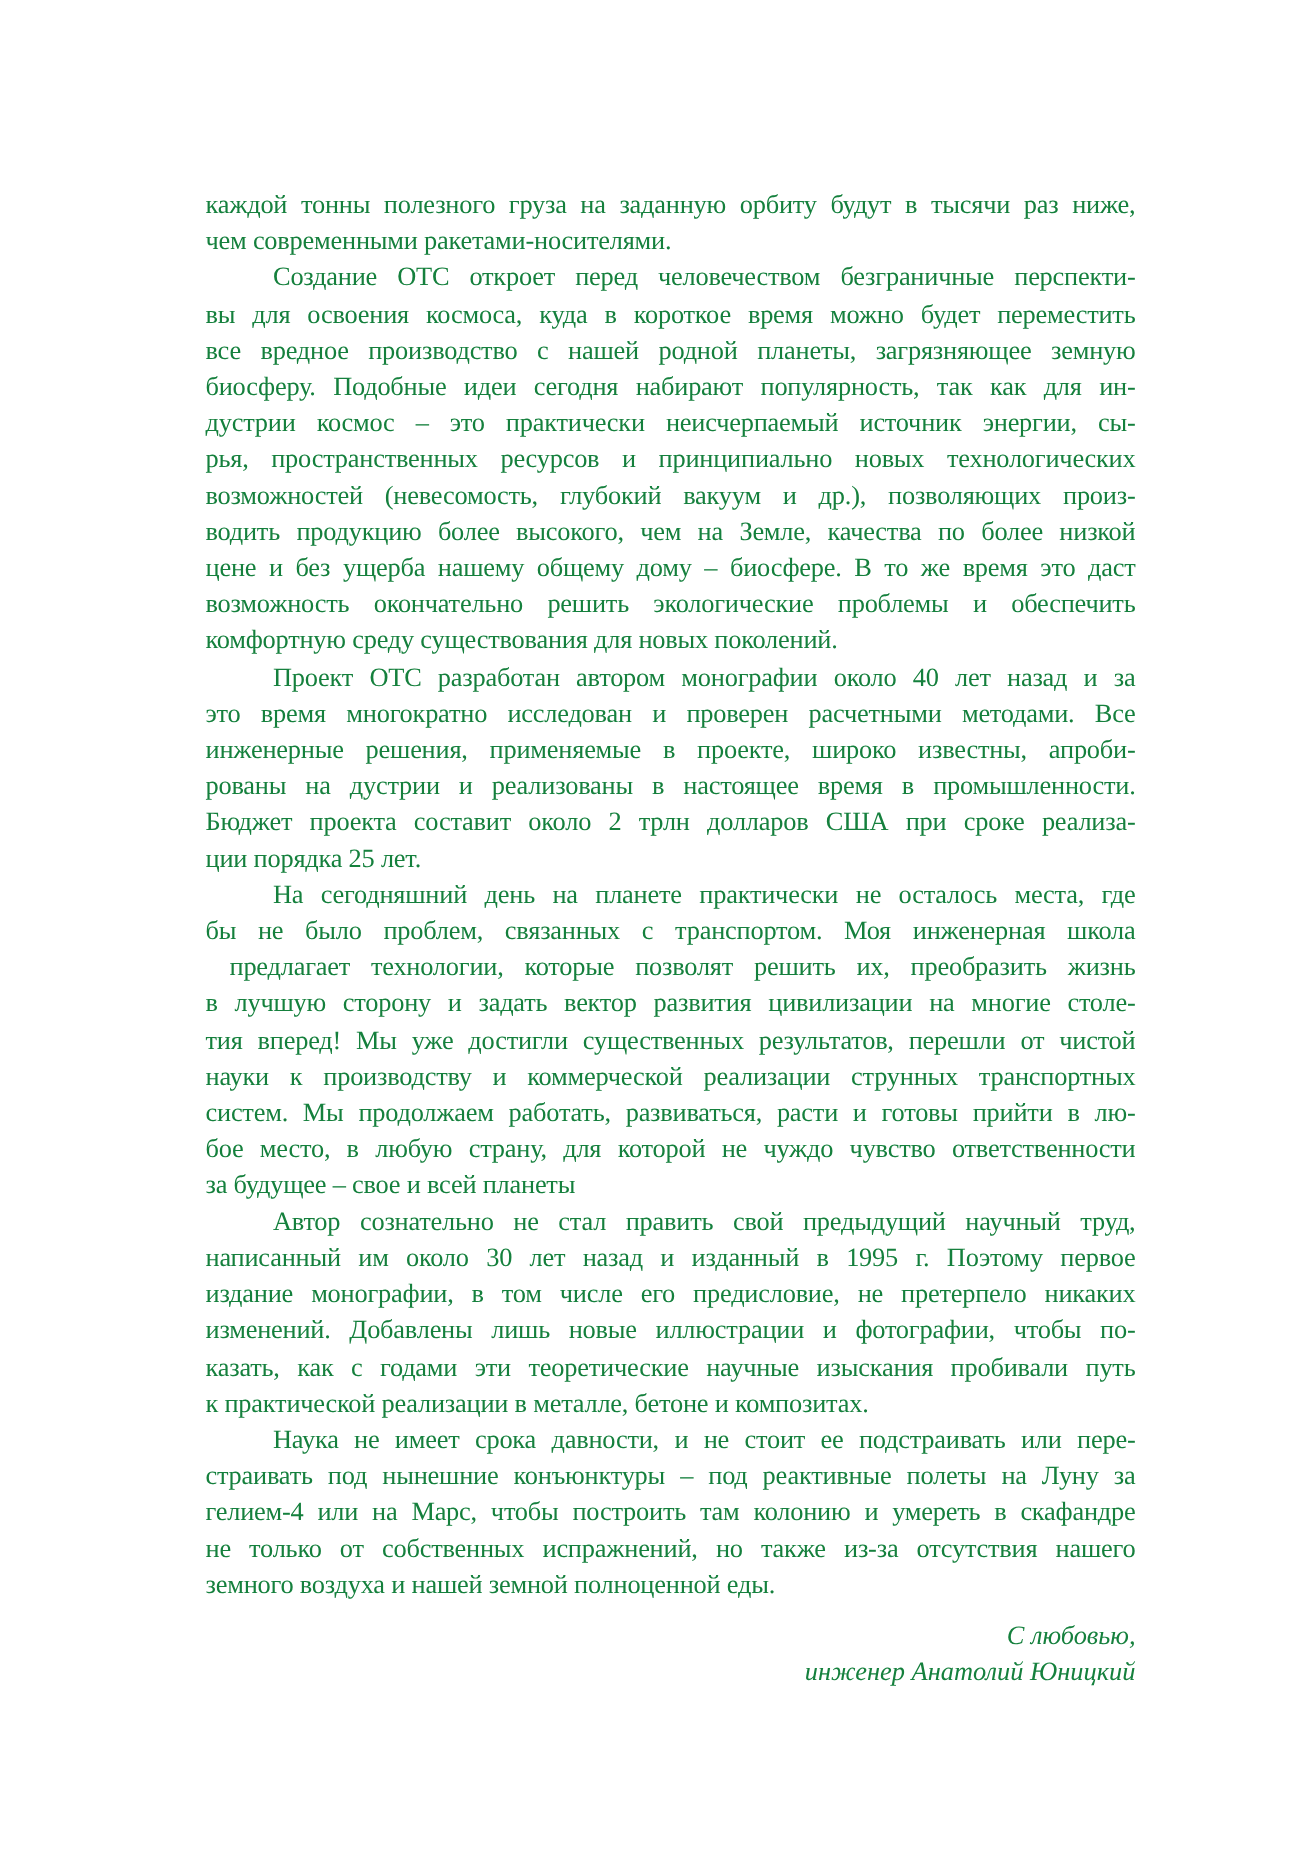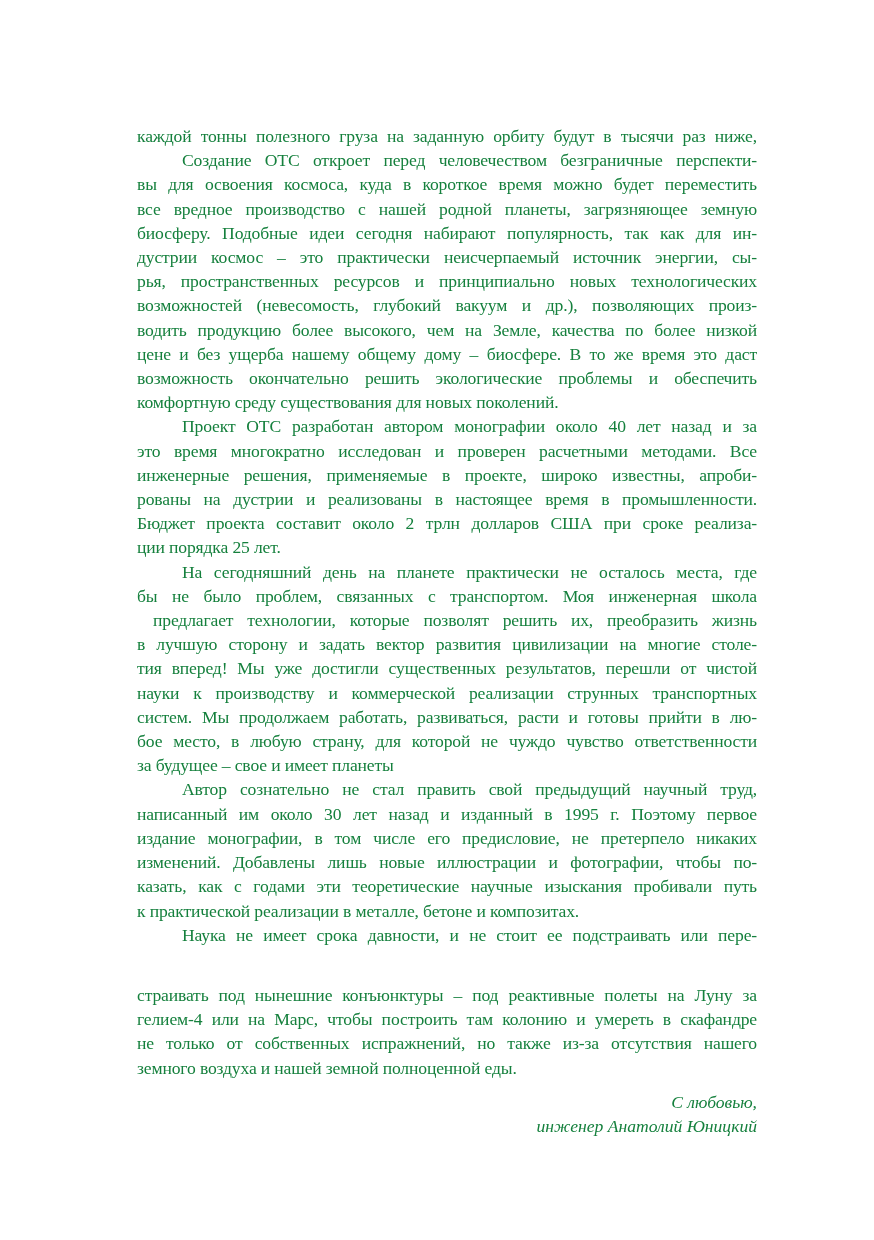--- a/index.html
+++ b/index.html
@@ -38,6 +38,7 @@
   <div id="body-text">
       <p class="para first">
         <span class="line" style="text-indent: 0px;">каждой тонны полезного груза на заданную орбиту будут в тысячи раз ниже,</span>
+        <span class="line last" style="text-indent: 0px;">чем современными ракетами-носителями.</span>
       </p>
       <p class="para">
         <span class="line" style="text-indent: 45px;">Создание ОТС откроет перед человечеством безграничные перспекти-</span>

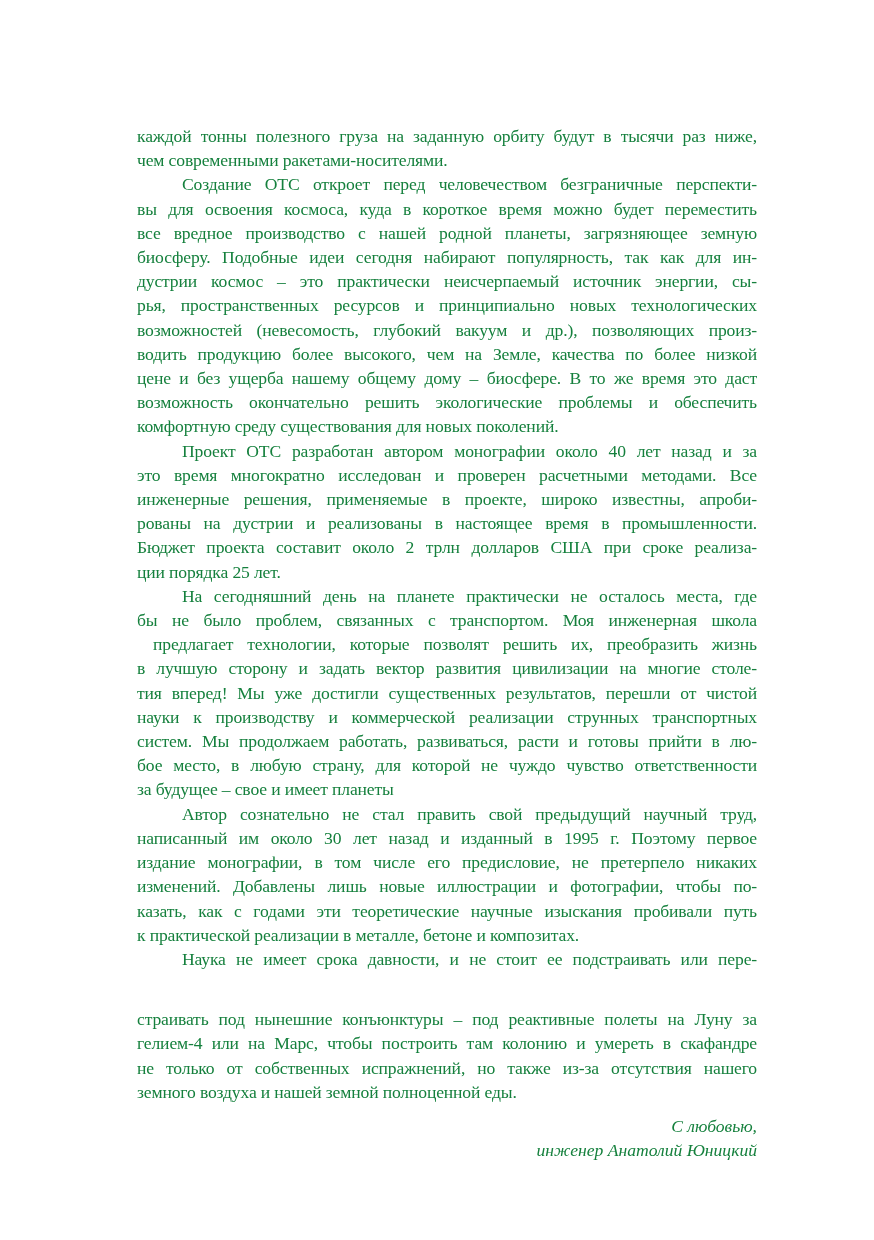--- a/index.html
+++ b/index.html
@@ -70,7 +70,7 @@
         <span class="line" style="text-indent: 0px;">науки к производству и коммерческой реализации струнных транспортных</span>
         <span class="line" style="text-indent: 0px;">систем. Мы продолжаем работать, развиваться, расти и готовы прийти в лю-</span>
         <span class="line" style="text-indent: 0px;">бое место, в любую страну, для которой не чуждо чувство ответственности</span>
-        <span class="line last" style="text-indent: 0px;">за будущее – свое и имеет планеты</span>
+        <span class="line last" style="text-indent: 0px;">за будущее – свое и всей планеты</span>
       </p>
       <p class="para">
         <span class="line" style="text-indent: 45px;">Автор сознательно не стал править свой предыдущий научный труд,</span>

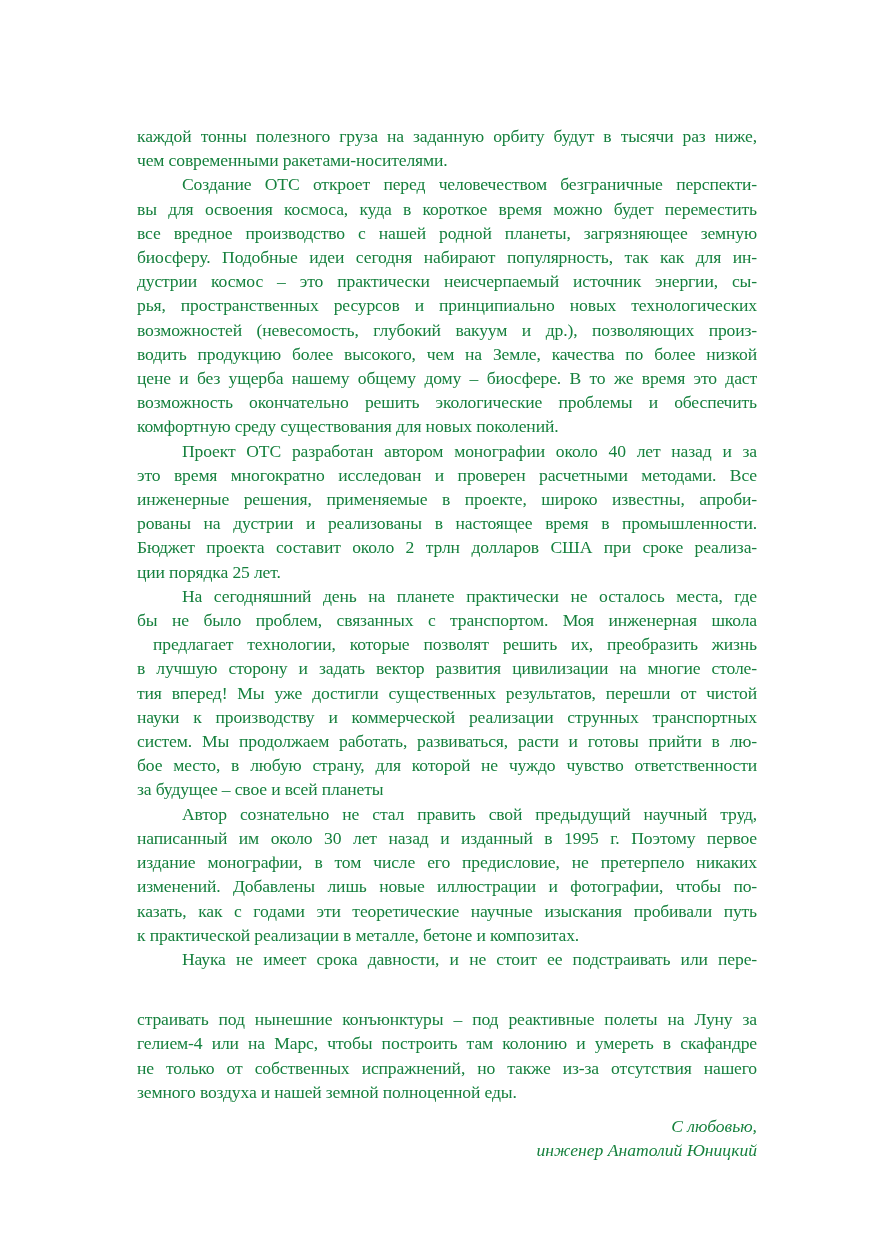--- a/index.html
+++ b/index.html
@@ -82,7 +82,7 @@
       </p>
       <p class="para">
         <span class="line" style="text-indent: 45px;">Наука не имеет срока давности, и не стоит ее подстраивать или пере-</span>
-        <span class="line" style="text-indent: 0px; margin-top: 36px;">страивать под нынешние конъюнктуры – под реактивные полеты на Луну за</span>
+        <span class="line" style="text-indent: 0px;">страивать под нынешние конъюнктуры – под реактивные полеты на Луну за</span>
         <span class="line" style="text-indent: 0px;">гелием-4 или на Марс, чтобы построить там колонию и умереть в скафандре</span>
         <span class="line" style="text-indent: 0px;">не только от собственных испражнений, но также из-за отсутствия нашего</span>
         <span class="line last" style="text-indent: 0px;">земного воздуха и нашей земной полноценной еды.</span>

